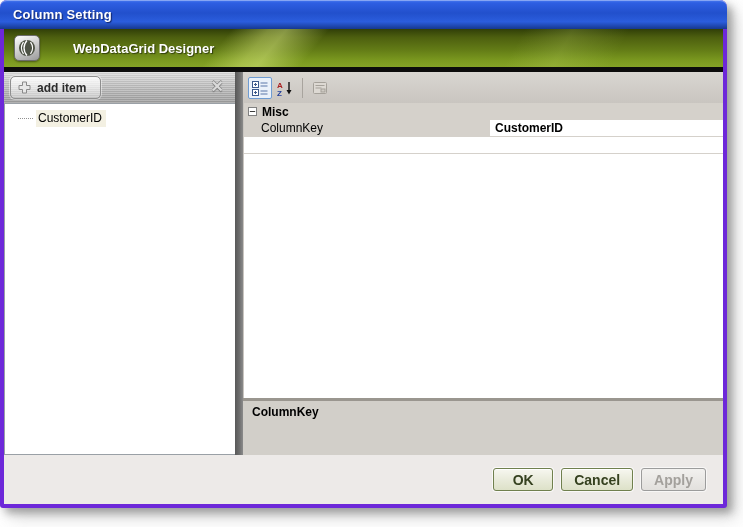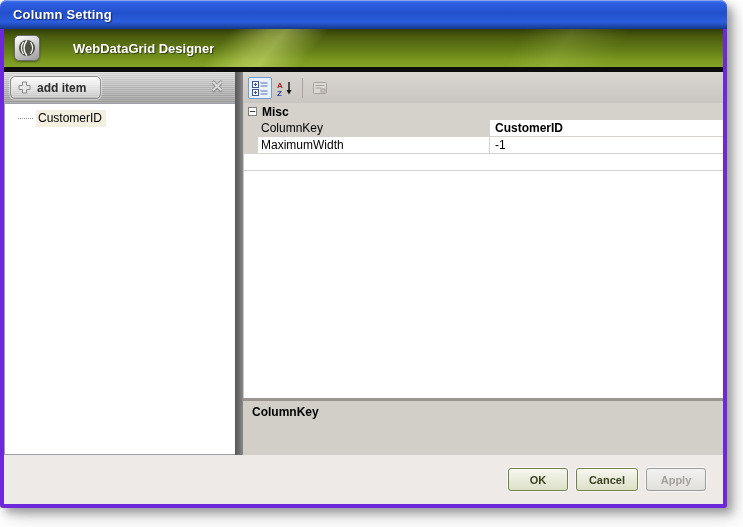--- a/index.html
+++ b/index.html
@@ -193,13 +193,6 @@
           <div class="value b">CustomerID</div>
         </div>
         <div class="prop-row">
-          <div class="name">
-              <div class="indent"></div>
-            <div class="ntext">MaximumWidth</div>
-            </div>
-          <div class="value">-1</div>
-        </div>
-        <div class="prop-row">
         </div>
 
         <div class="pg-empty"></div>

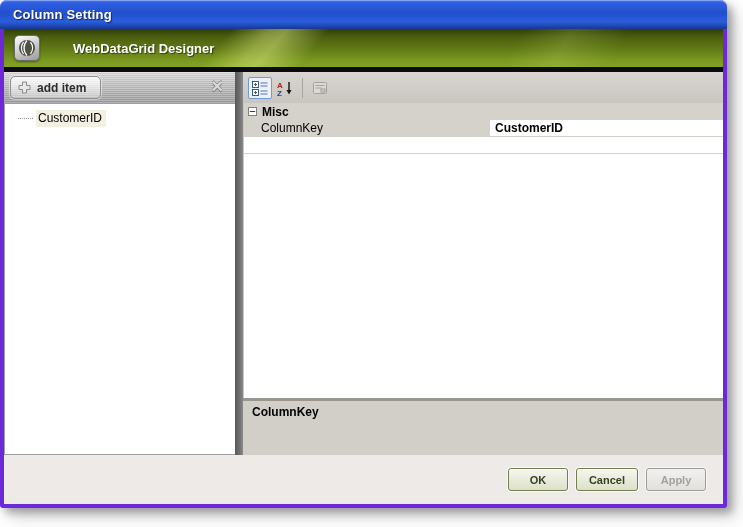--- a/index.html
+++ b/index.html
@@ -100,7 +100,7 @@
   .btn { min-width:60px; height:23px; padding:0 12px;
     border:1px solid #70804e; border-radius:3px;
     background:linear-gradient(180deg,#f7f7f0 0%, #e9ebdb 50%, #dde1c8 100%);
-    color:#35411f; font-size:11px; font-weight:bold; font-family:"Liberation Sans",sans-serif;
+    color:#35411f; font-size:14px; font-weight:bold; font-family:"Liberation Sans",sans-serif;
     box-shadow:0 0 0 1px rgba(255,255,255,.7), inset 0 1px 0 #fff; cursor:default; }
   .btn.disabled { border-color:#9c9c9c; background:linear-gradient(180deg,#f2f1ef,#e2e0dd);
     color:#a3a09c; box-shadow:0 0 0 1px rgba(255,255,255,.6); }

